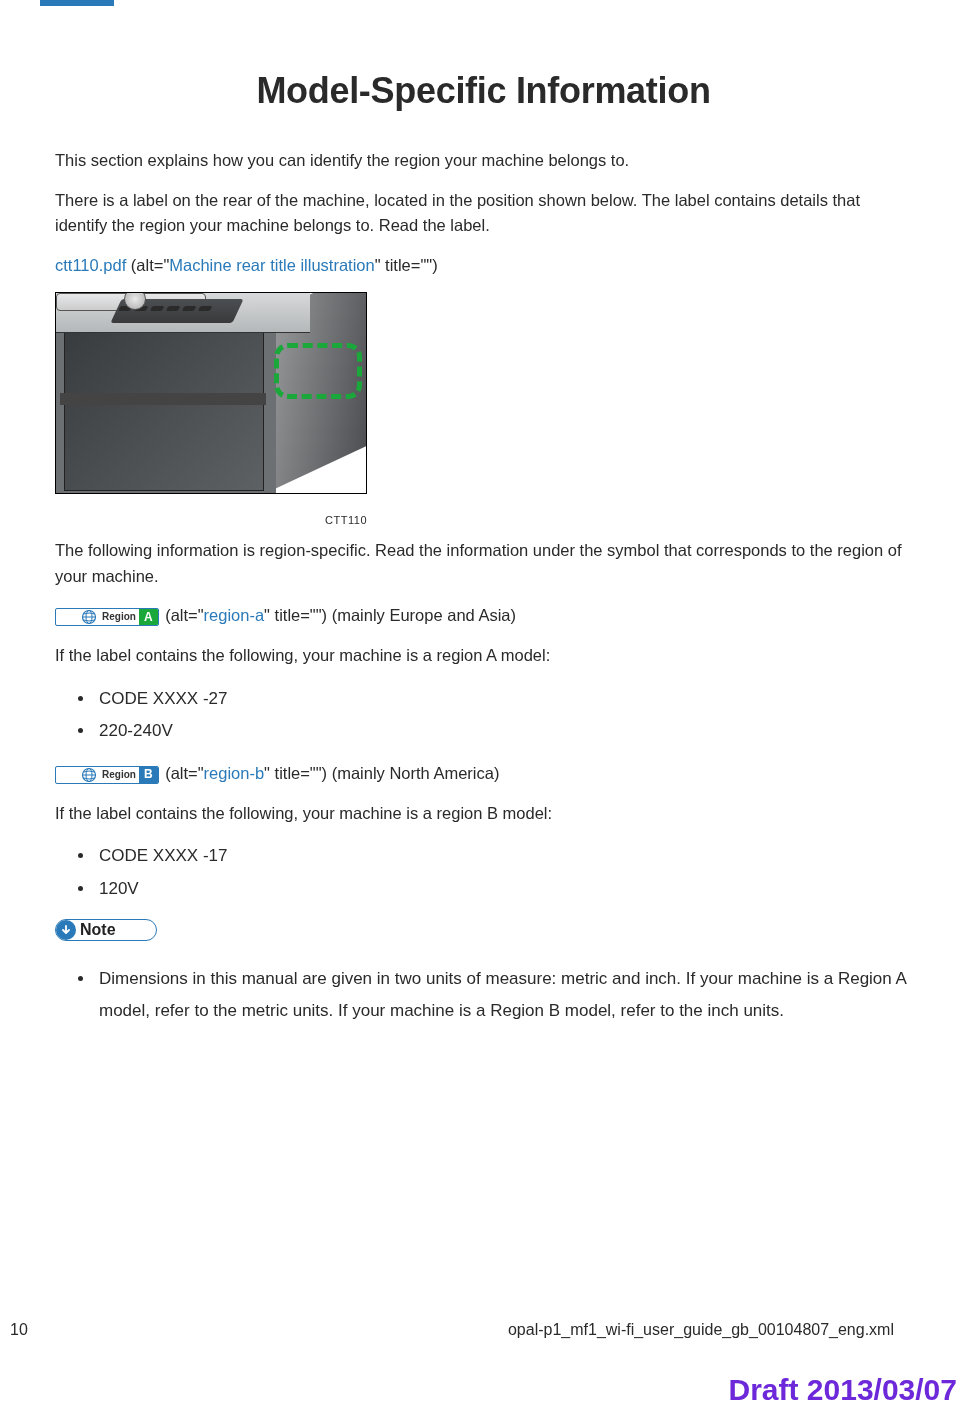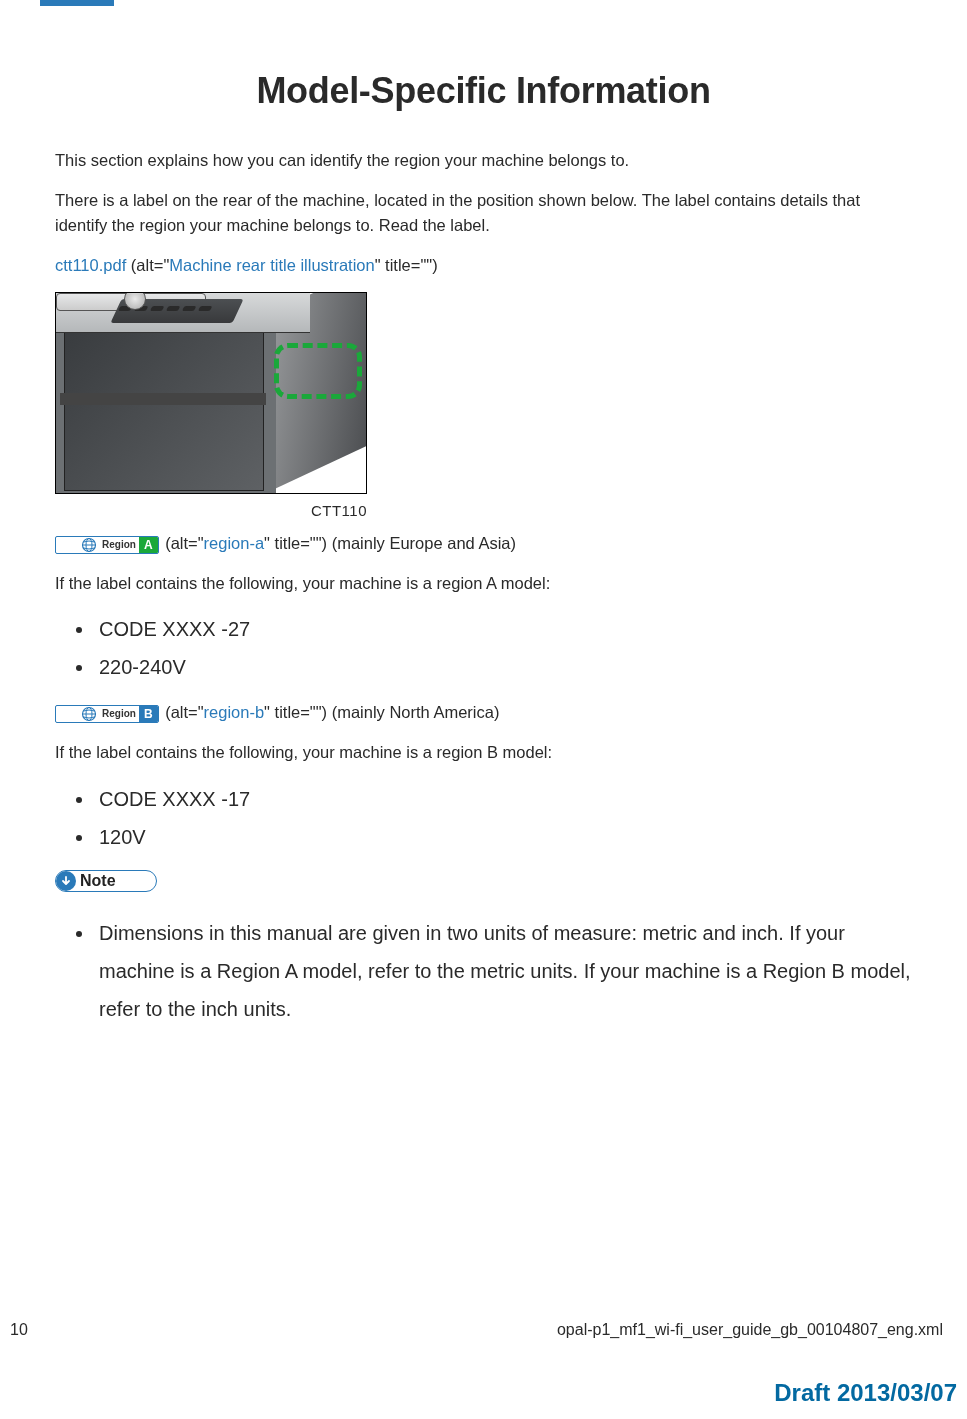--- a/index.html
+++ b/index.html
@@ -48,7 +48,7 @@
             background: linear-gradient(100deg,#9a9c9e,#4e5053); transform: skewY(-25deg); transform-origin: top left;}
   .p-front { position:absolute; left:4px; top:100px; width:206px; height:12px; background:#444; }
   .highlight { position:absolute; left:218px; top:50px; width:88px; height:56px; border:5px dashed #1aa83a; border-radius:14px;}
-  .fig-caption { font-size: 15px; text-align: right; width: 312px; padding-top: 8px; letter-spacing: 0.5px;}
+  .fig-caption { font-size: 11px; text-align: right; width: 312px; padding-top: 20px; letter-spacing: 0.5px;}
   .region-badge {
     display: inline-flex; align-items: center; vertical-align: middle;
     height: 18px; border: 1px solid #2a7ab9; border-radius: 2px; overflow:hidden;

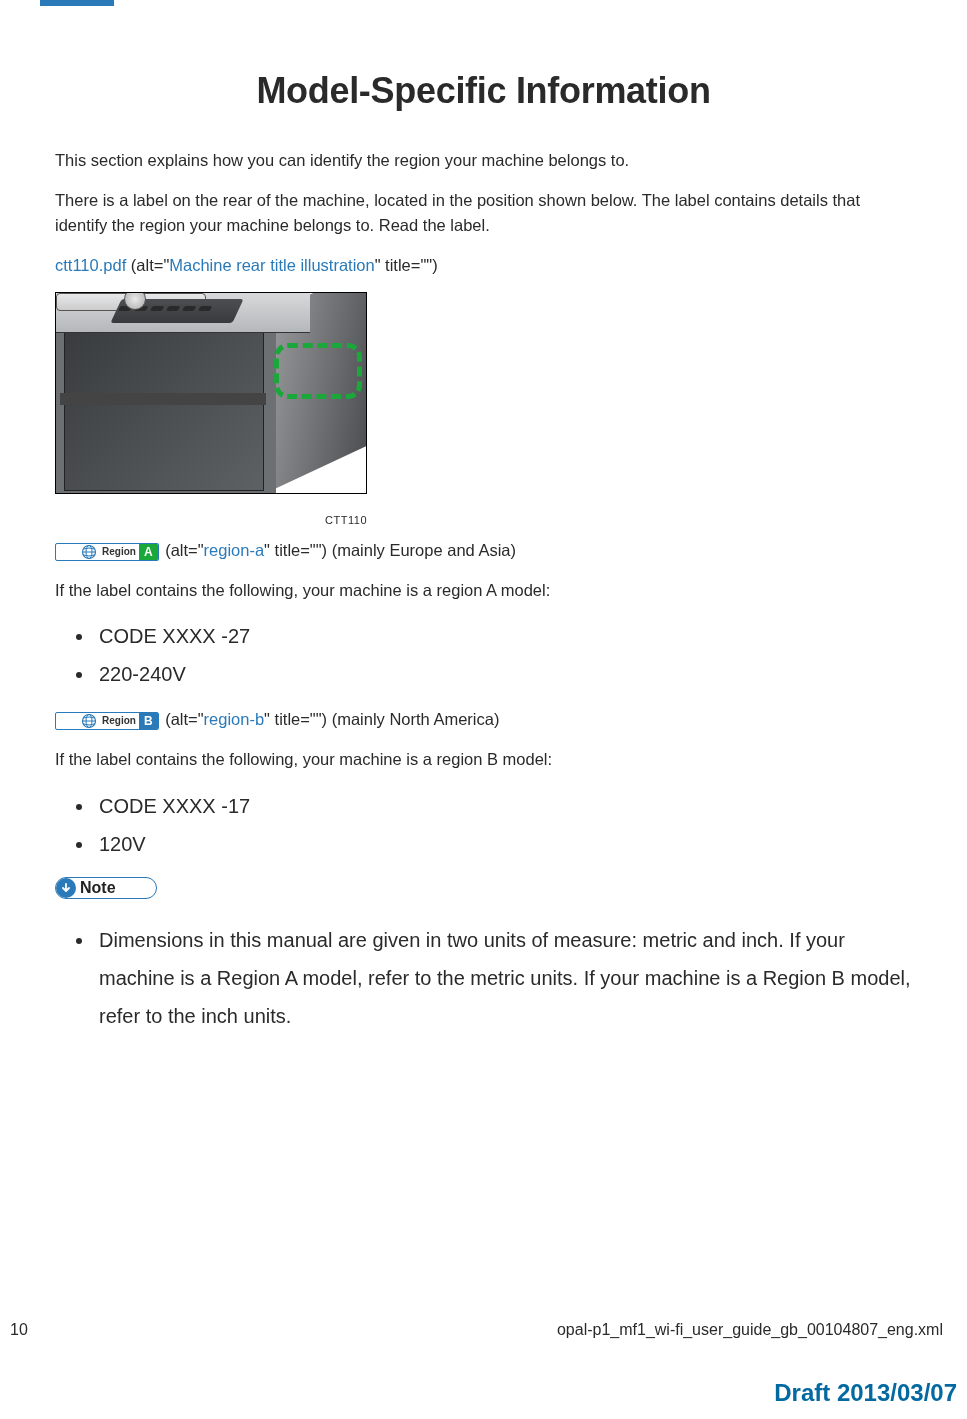--- a/index.html
+++ b/index.html
@@ -123,6 +123,7 @@
     <div class="fig-caption">CTT110</div>
   </div>
 
+  <p>The following information is region-specific. Read the information under the symbol that corresponds to the region of your machine.</p>
 
   
   <p>

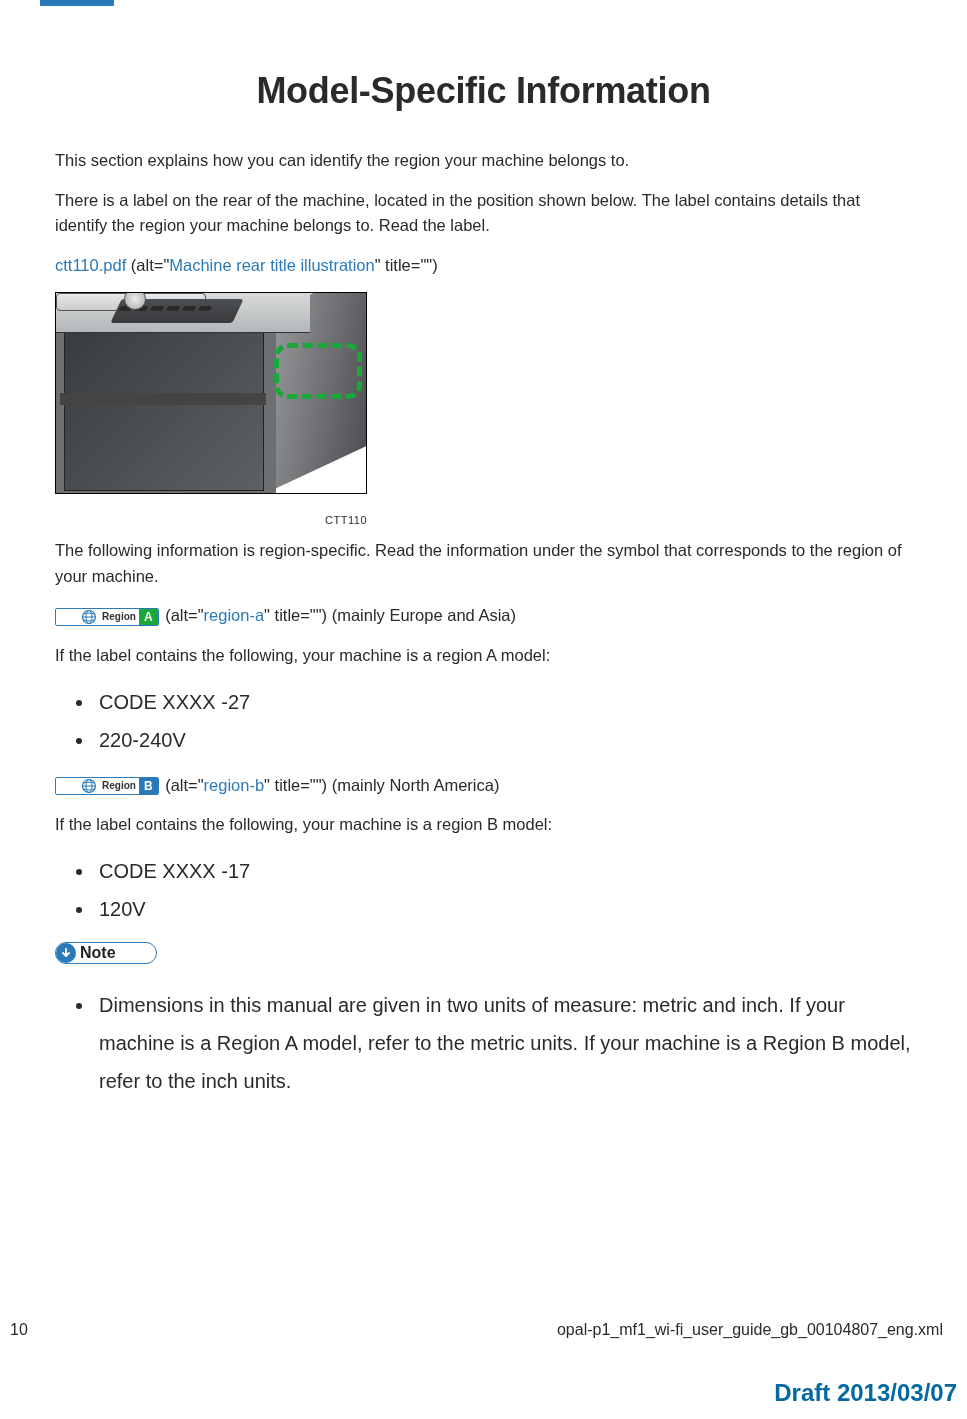--- a/index.html
+++ b/index.html
@@ -64,7 +64,7 @@
   .region-badge.a .letter { background:#1aa83a; }
   .region-badge.b .letter { background:#2a7ab9; }
   ul.bul { margin: 4px 0 14px 0; padding-left: 40px; }
-  ul.bul li { font-size: 20px; line-height: 1.9; padding-left: 4px;}
+  ul.bul li { font-size: 17px; line-height: 1.9; padding-left: 4px;}
   .note-badge {
     display: inline-flex; align-items: center; height: 22px;
     border: 1.5px solid #2a7ab9; border-radius: 11px; padding-right: 40px;

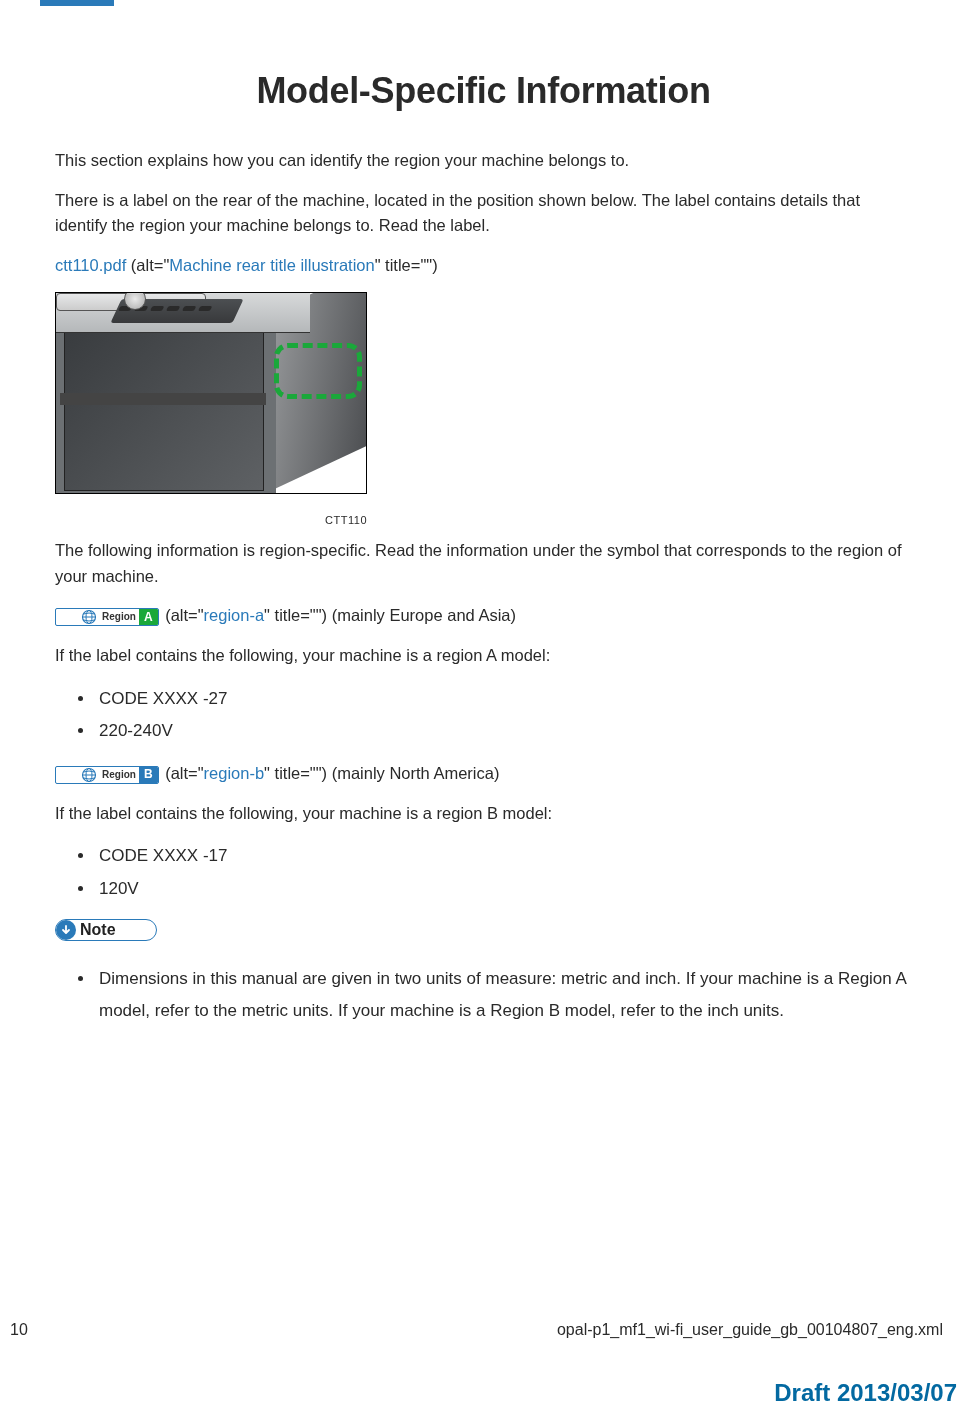--- a/index.html
+++ b/index.html
@@ -78,7 +78,7 @@
   .note-badge .lbl { font-weight: bold; font-size: 16px; color:#222; }
   .footer {
     position: absolute; bottom: 80px; left: 0; right: 0;
-    display: flex; justify-content: space-between; padding: 0 24px 0 10px;
+    display: flex; justify-content: space-between; padding: 0 73px 0 10px;
     font-size: 16px;
   }
   .pagenum { font-size: 16px; }

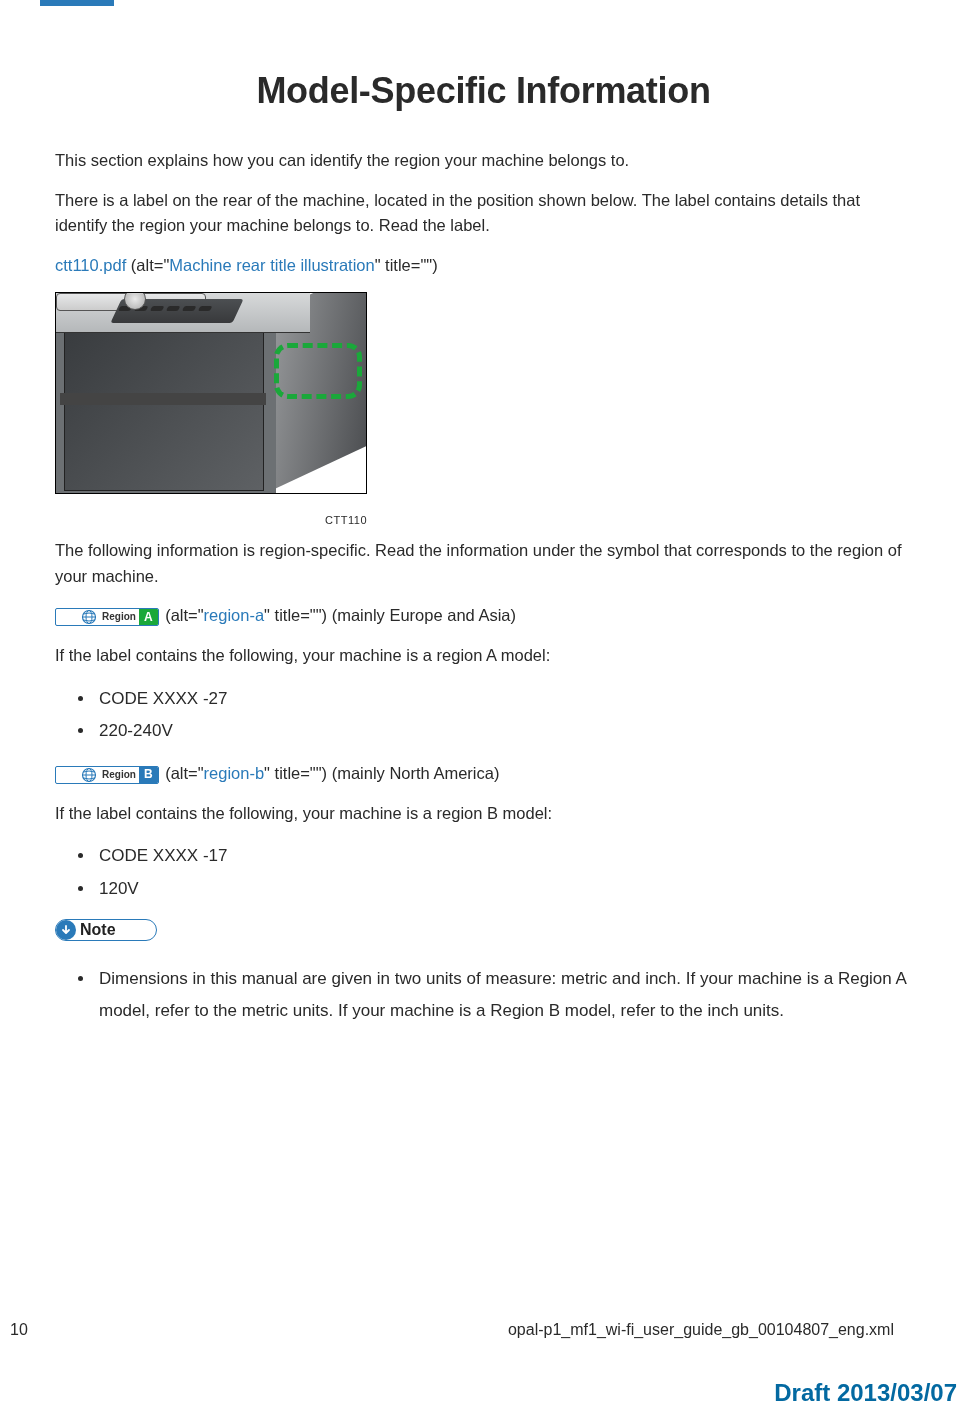--- a/index.html
+++ b/index.html
@@ -85,7 +85,7 @@
   .footer-file { font-size: 16px; }
   .draft {
     position: absolute; bottom: 12px; right: 10px;
-    font-size: 24px; font-weight: bold; color: #0369a1;
+    font-size: 30px; font-weight: bold; color: #6d28d9;
   }
 </style>
 </head>

